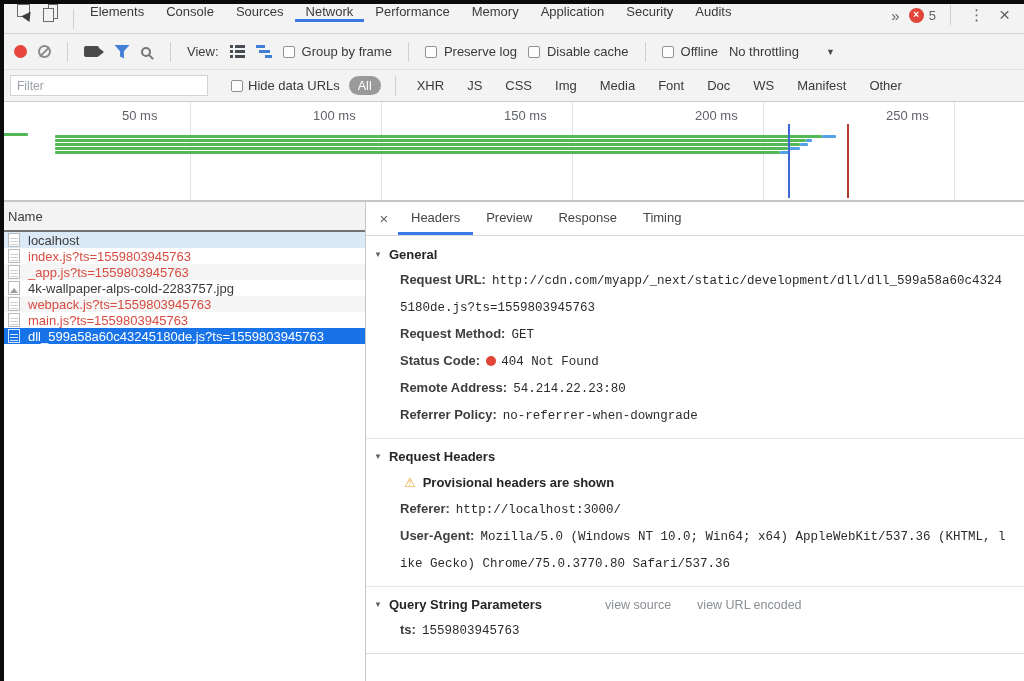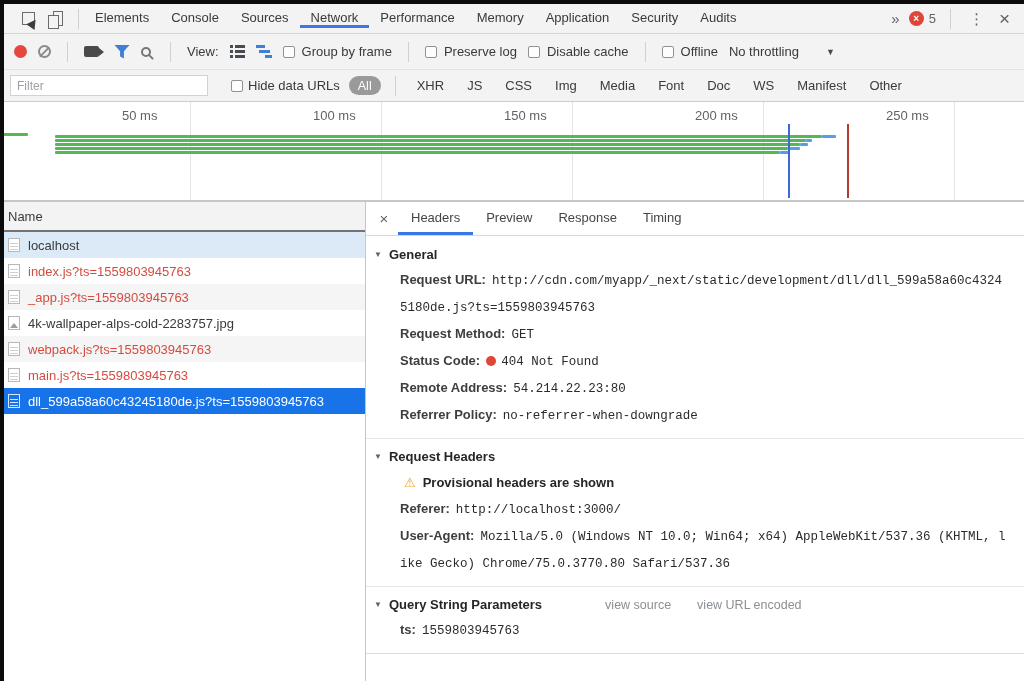--- a/index.html
+++ b/index.html
@@ -12,7 +12,7 @@
 
   
   .tabbar { position:absolute; left:0; right:0; top:4px; height:30px; background:#f3f3f3;
-            border-bottom:1px solid #d5d5d5; display:flex; align-items:center; padding-left:13px; }
+            border-bottom:1px solid #d5d5d5; display:flex; align-items:flex-start; padding-left:8px; }
   .ibtn { width:30px; display:flex; align-items:center; justify-content:center; }
   .inspect-box { width:13px; height:13px; border:1.5px solid #6b6b6b; position:relative; }
   .inspect-box::after { content:''; position:absolute; right:-4px; bottom:-4px; width:0; height:0;

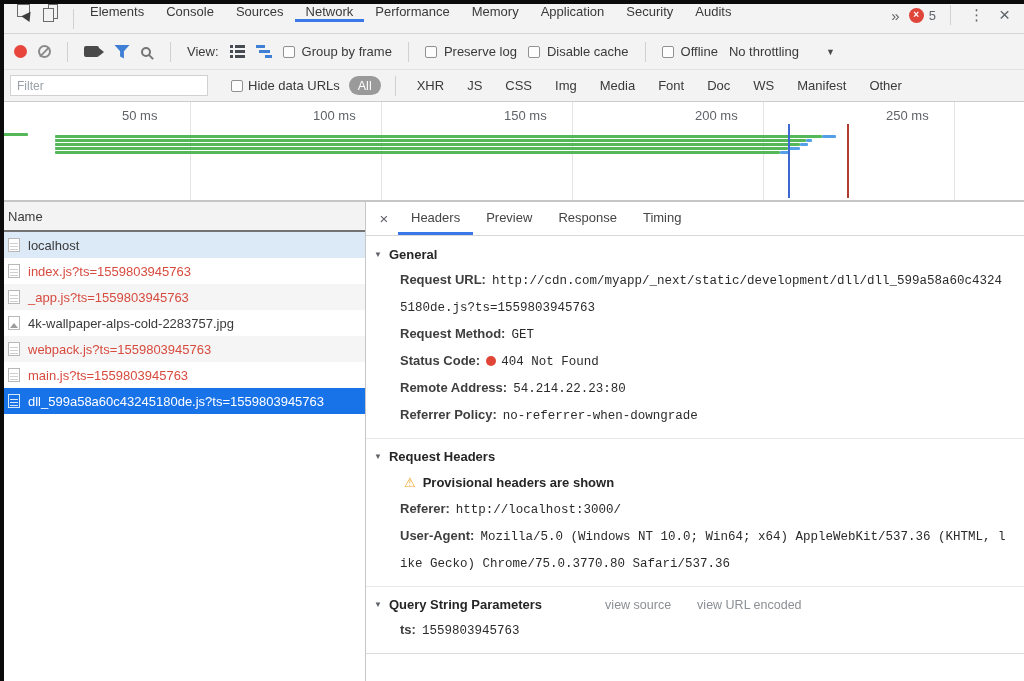--- a/index.html
+++ b/index.html
@@ -91,7 +91,7 @@
   .netlist { position:absolute; left:0; top:202px; width:365px; bottom:0; background:#fff; }
   .nl-header { height:30px; background:#f3f3f3; border-bottom:2px solid #737373; display:flex;
                align-items:center; padding-left:8px; font-size:13px; color:#3a3a3a; }
-  .nl-row { height:26px; display:flex; align-items:center; gap:8px; padding-left:8px; font-size:13px;
+  .nl-row { height:16px; display:flex; align-items:center; gap:8px; padding-left:8px; font-size:13px;
             color:#3a3a3a; white-space:nowrap; overflow:hidden; }
   .r-err { color:#d74b3f; }
   .r-hl { background:#dce9f7; }

